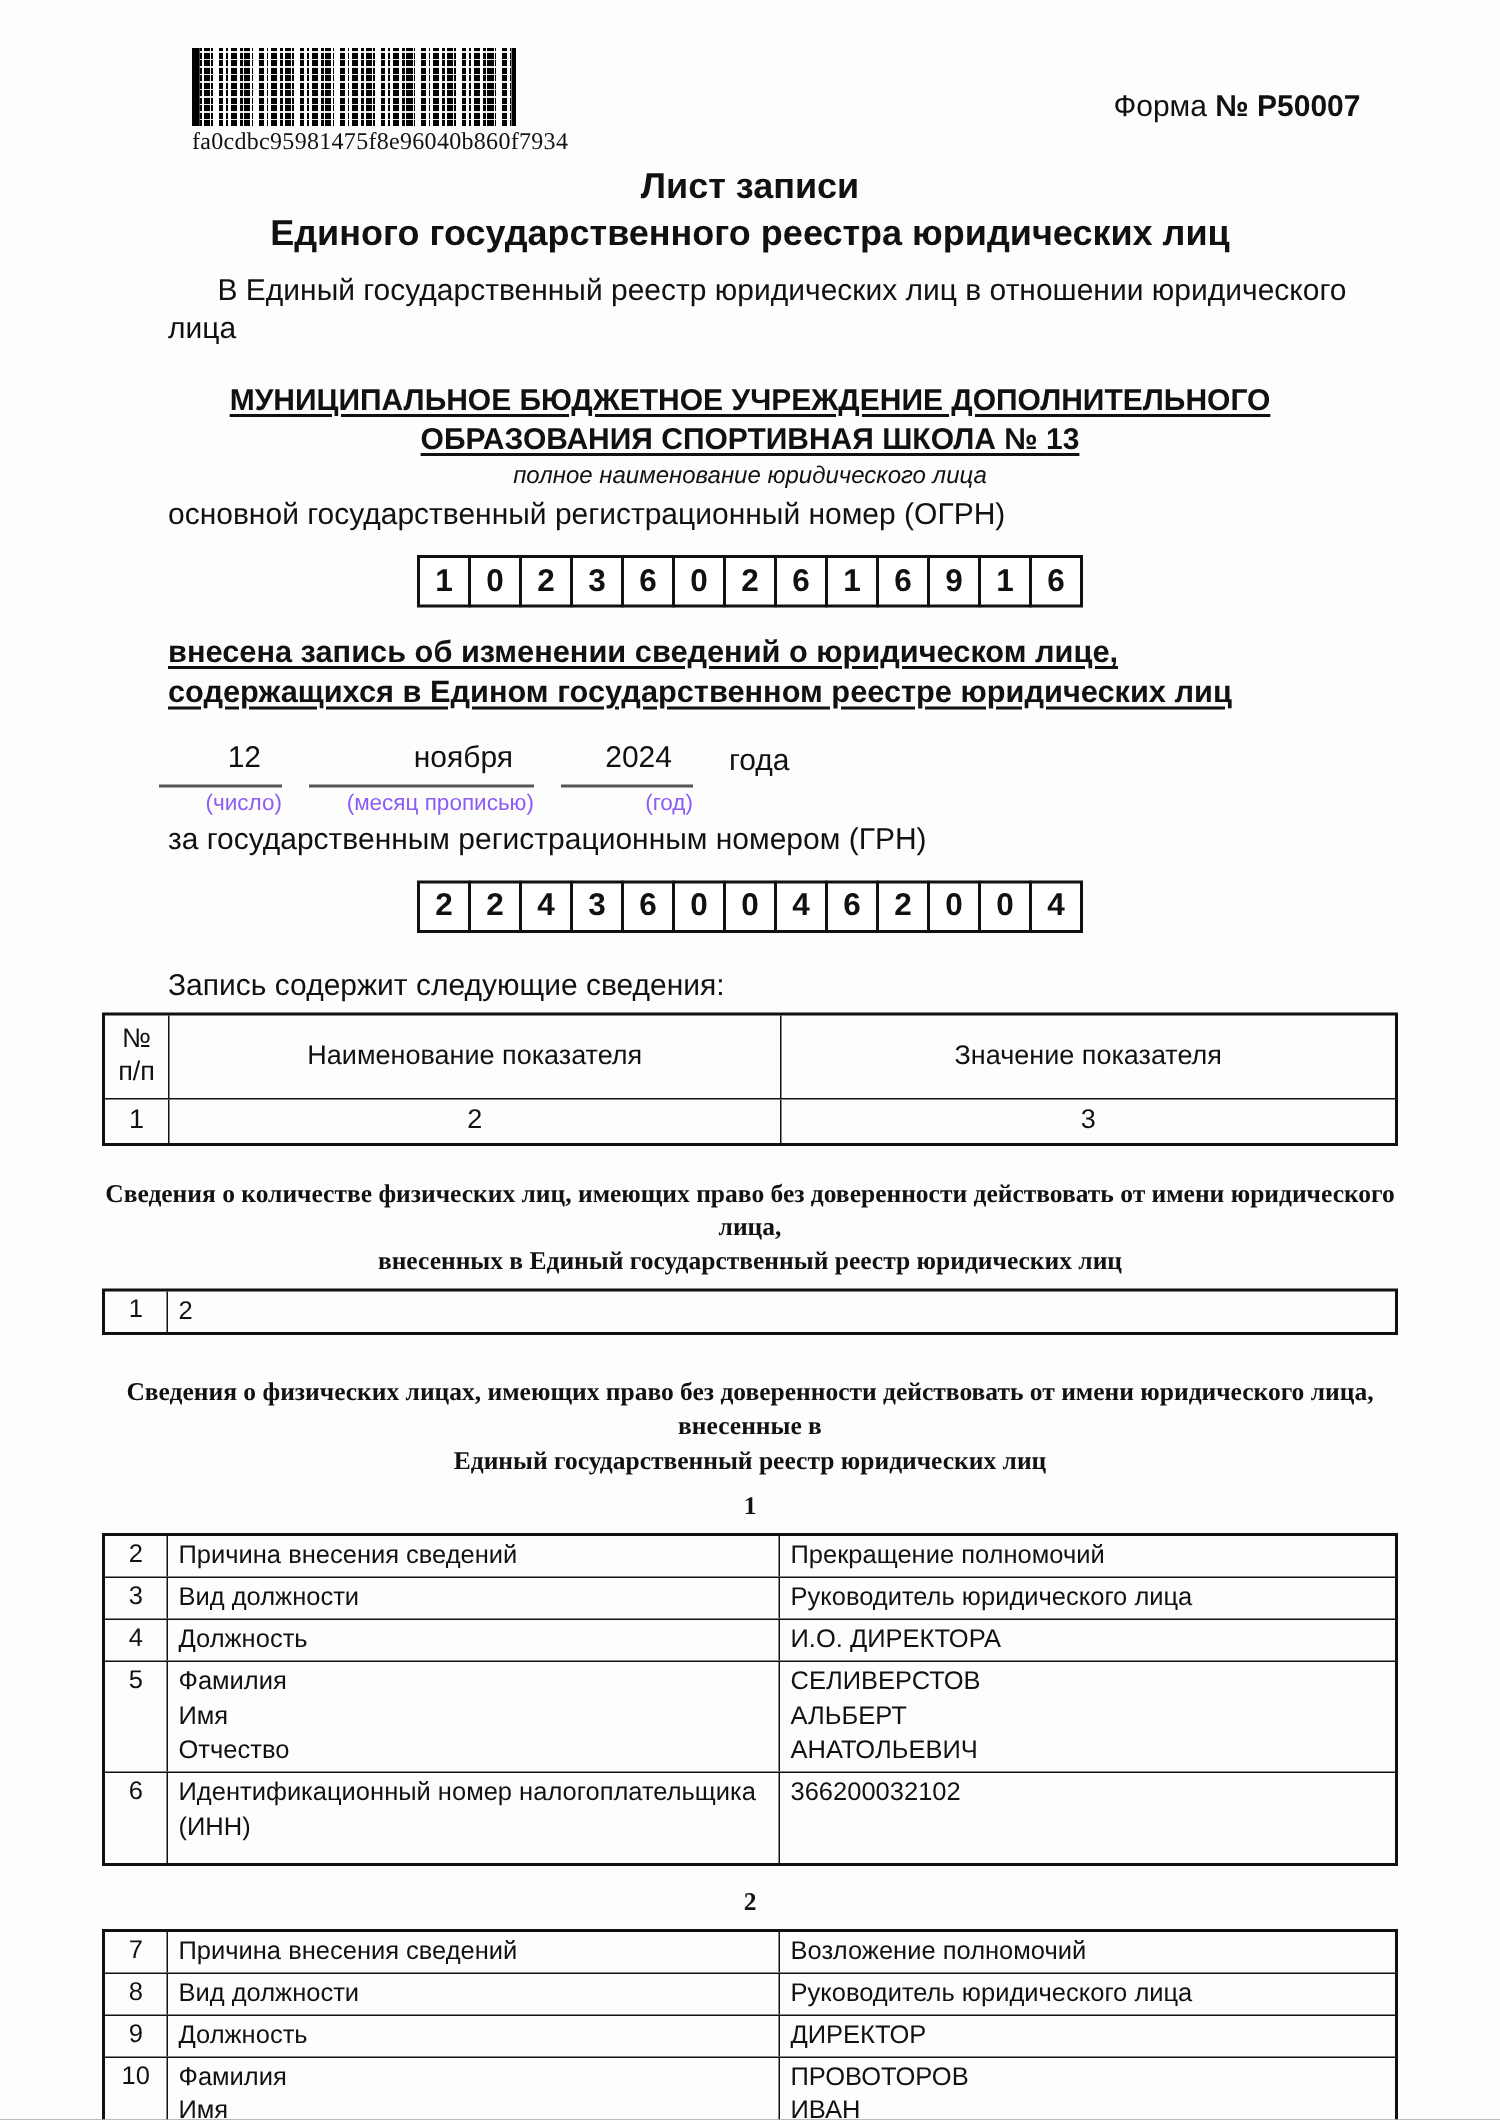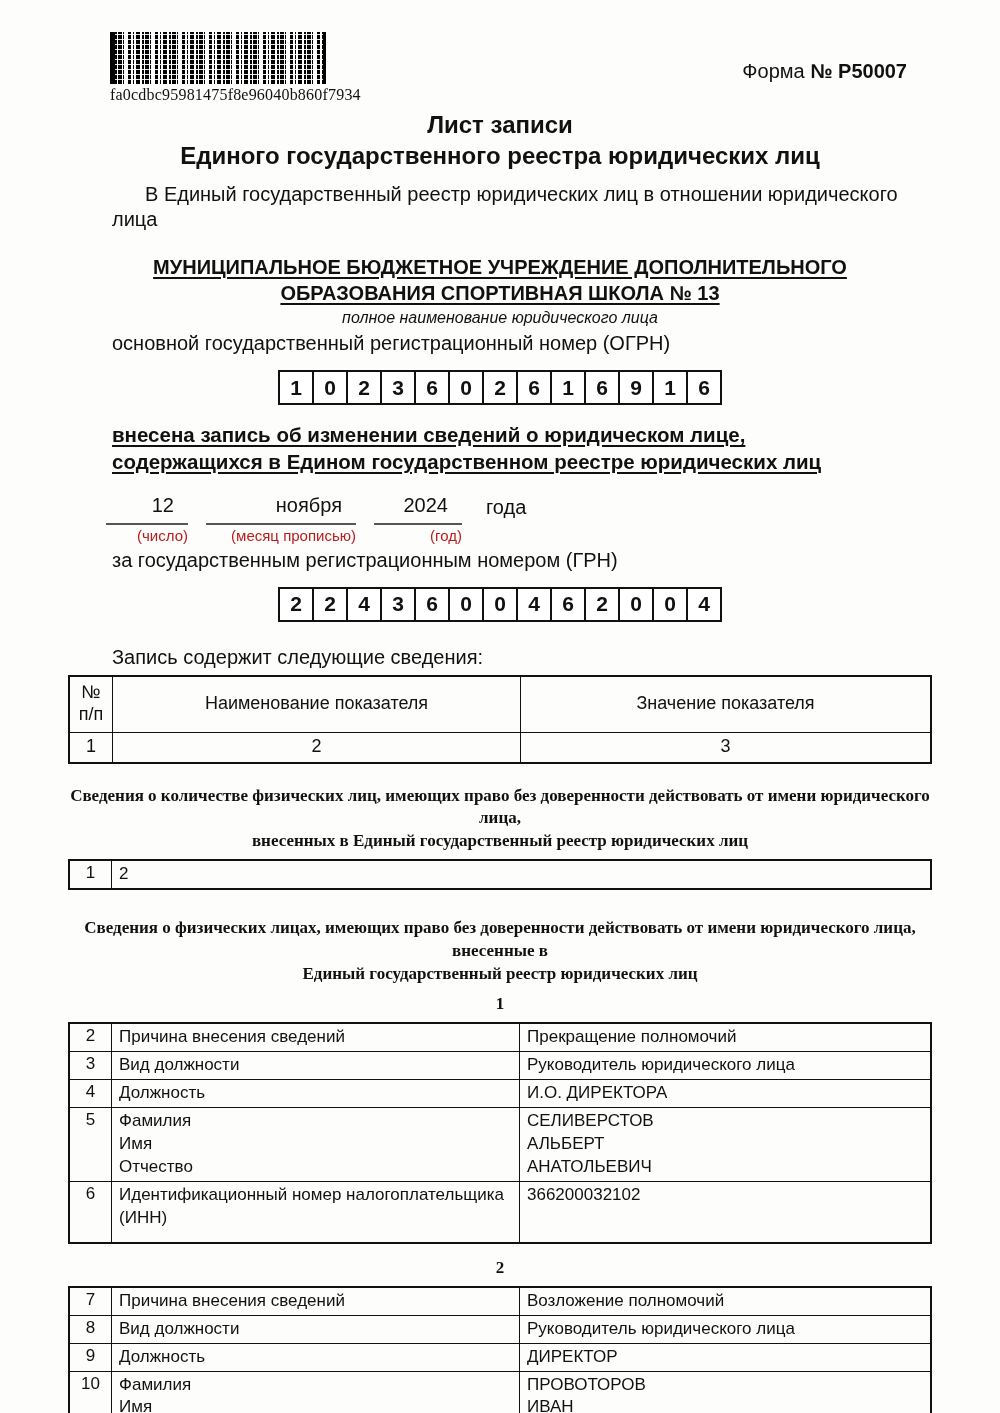--- a/index.html
+++ b/index.html
@@ -16,7 +16,7 @@
   }
   
   .top-row{position:relative;height:78px;}
-  .barcode-wrap{position:absolute;left:42px;top:2px;width:210px;}
+  .barcode-wrap{position:absolute;left:60px;top:2px;width:210px;}
   .barcode{
     height:52px;width:208px;
     background-image:

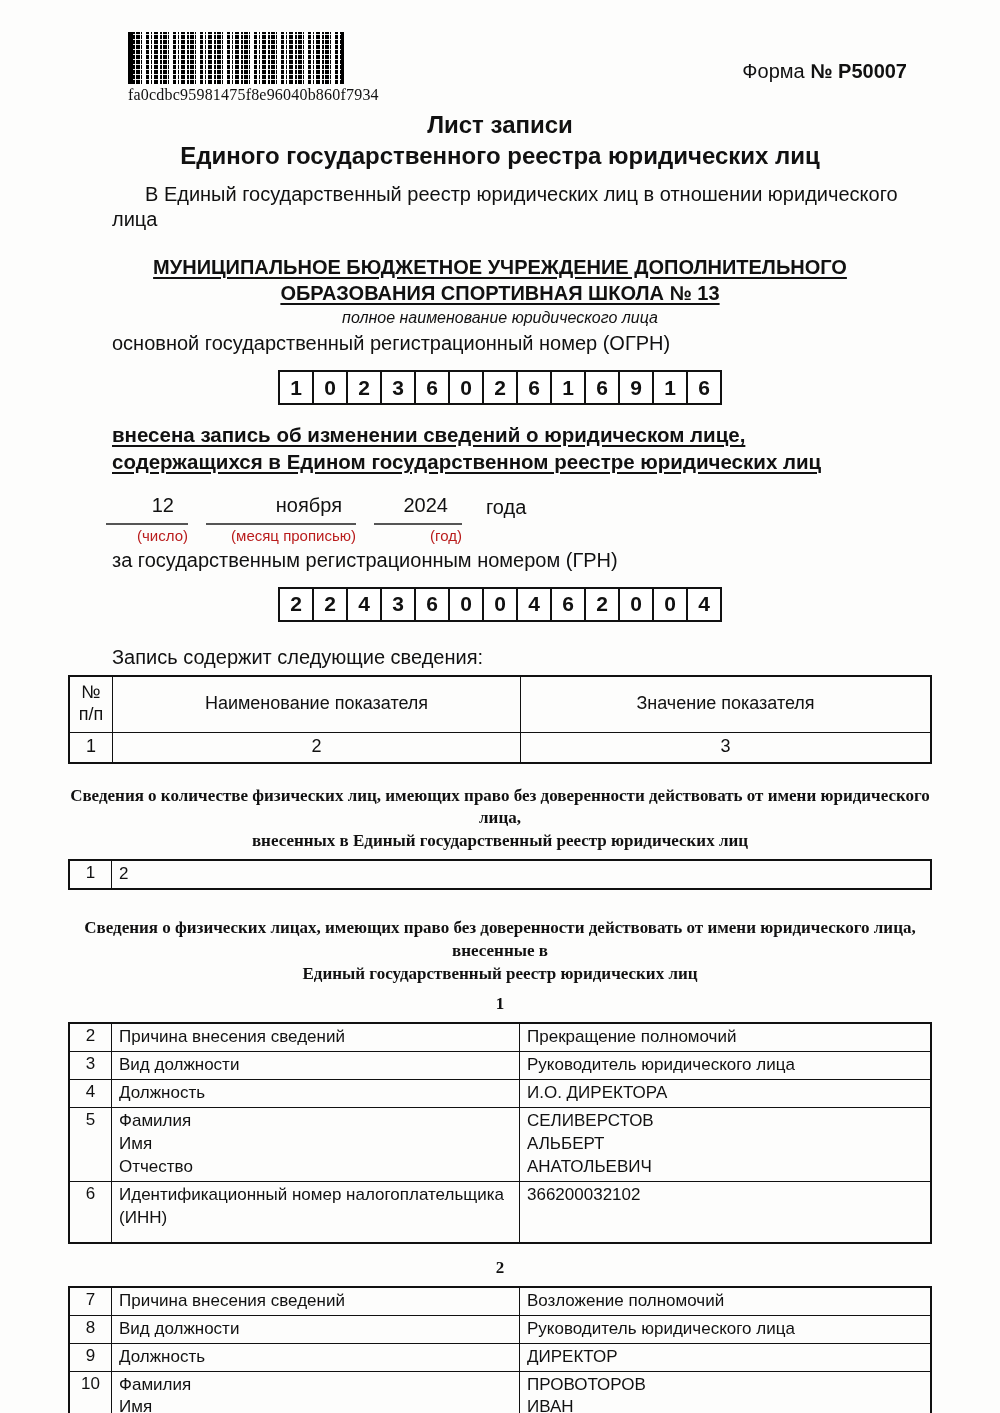--- a/index.html
+++ b/index.html
@@ -60,7 +60,7 @@
   .date-row{display:flex;align-items:flex-start;margin-top:18px;padding-left:38px;}
   .date-item{text-align:right;margin-right:18px;}
   .date-val{display:block;font-size:20px;padding:0 14px 6px 14px;border-bottom:2px solid #555;}
-  .date-cap{display:block;font-size:15px;margin-top:2px;color:#b91c1c;}
+  .date-cap{display:block;font-size:15px;margin-top:2px;color:#8b5cf6;}
   .date-suffix{font-size:20px;padding-top:2px;margin-left:6px;}
   
   .table-intro{font-size:20px;padding-left:44px;margin-top:24px;margin-bottom:6px;}

